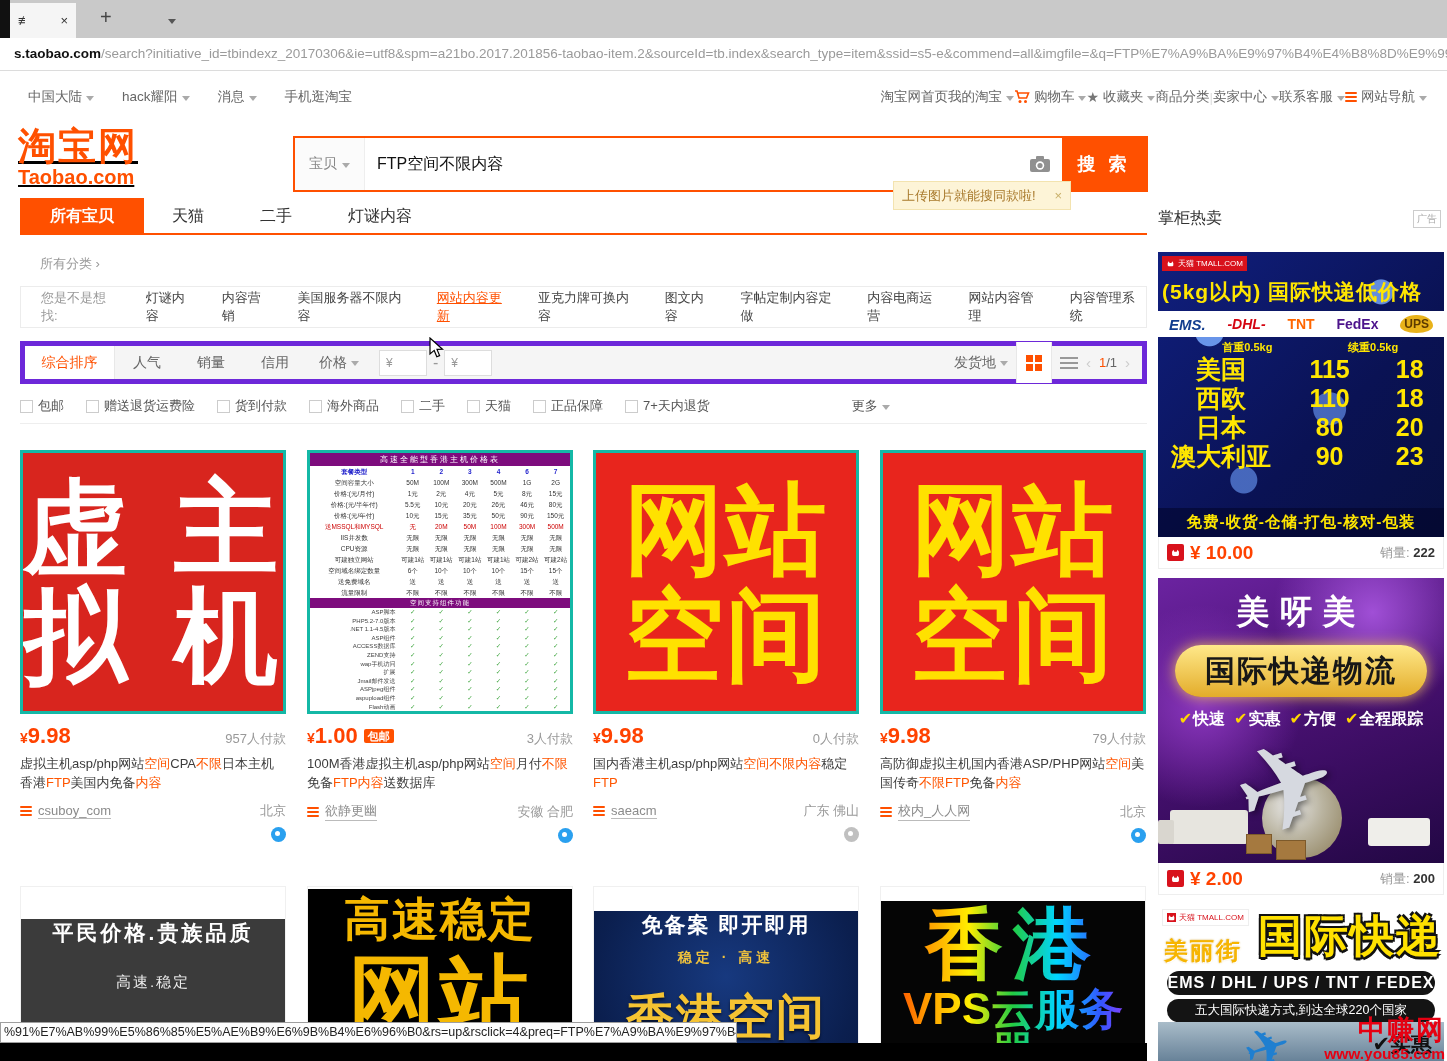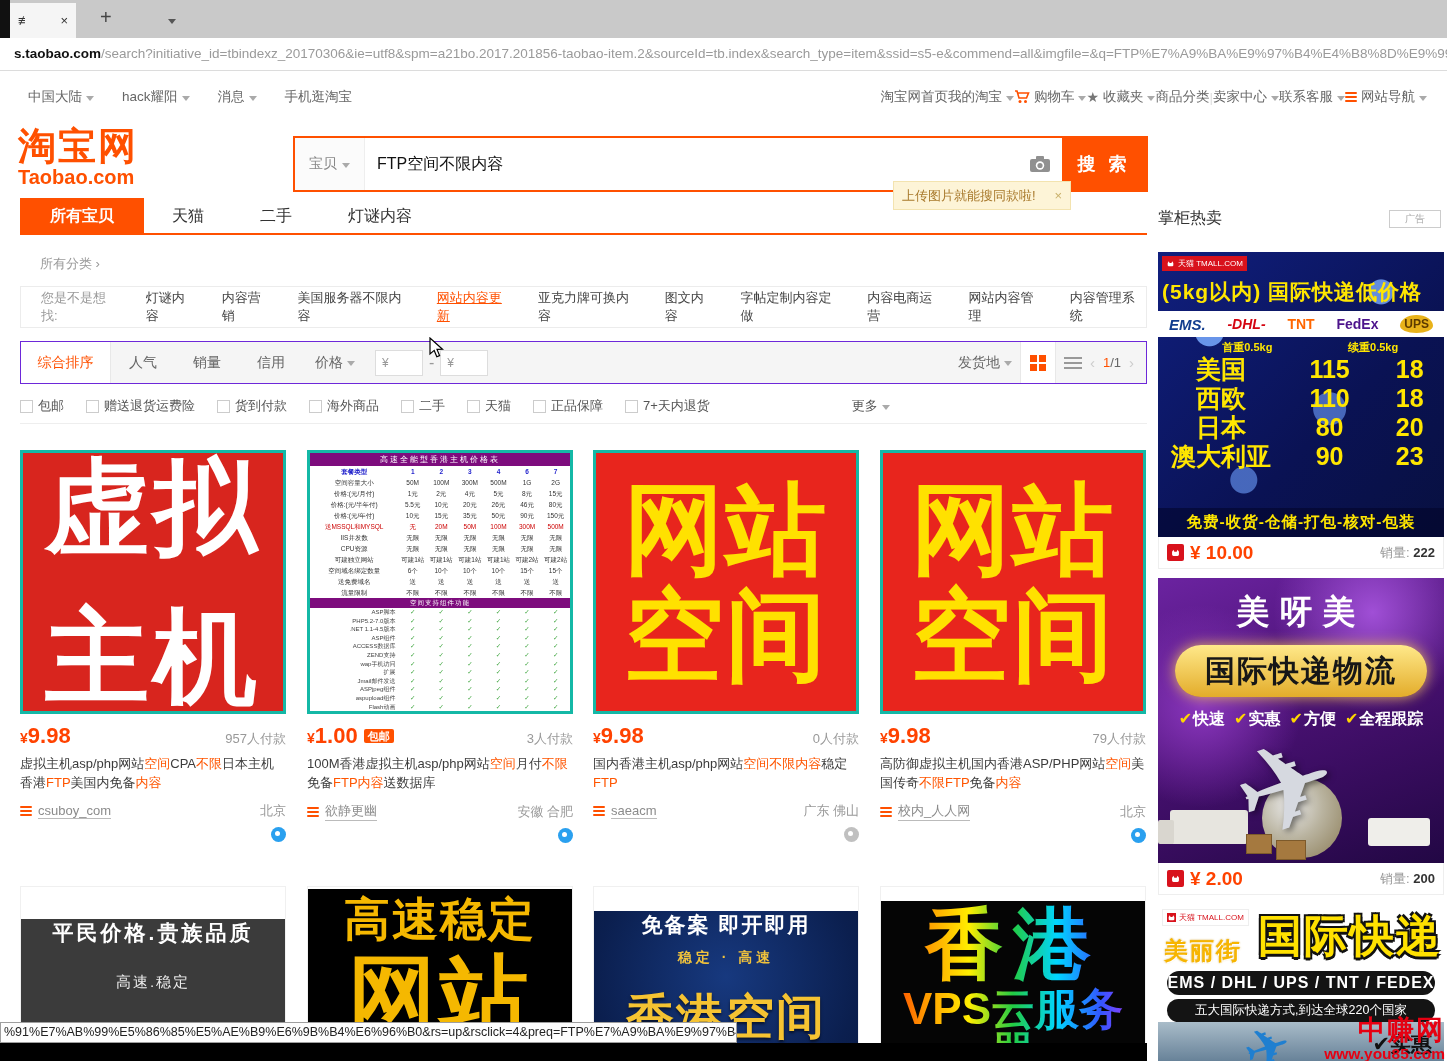--- a/index.html
+++ b/index.html
@@ -34,7 +34,7 @@
   .menu-ico i, .sico i { display:block; height:2px; margin:2px 0; background:#ff5000; border-radius:1px; }
 
   
-  .logo { left:18px; top:126px; cursor:pointer; }
+  .logo { left:18px; top:126px; cursor:pointer;text-decoration:underline; }
   .logo .cn { font-size:38px; font-weight:bold; color:#ff5000; letter-spacing:2px; line-height:40px;}
   .logo .en { font-size:20px; font-weight:bold; color:#ff5000; line-height:22px; }
   .searchbox { left:293px; top:136px; width:855px; height:56px; border:2px solid #ff5000; display:flex; background:#fff; }

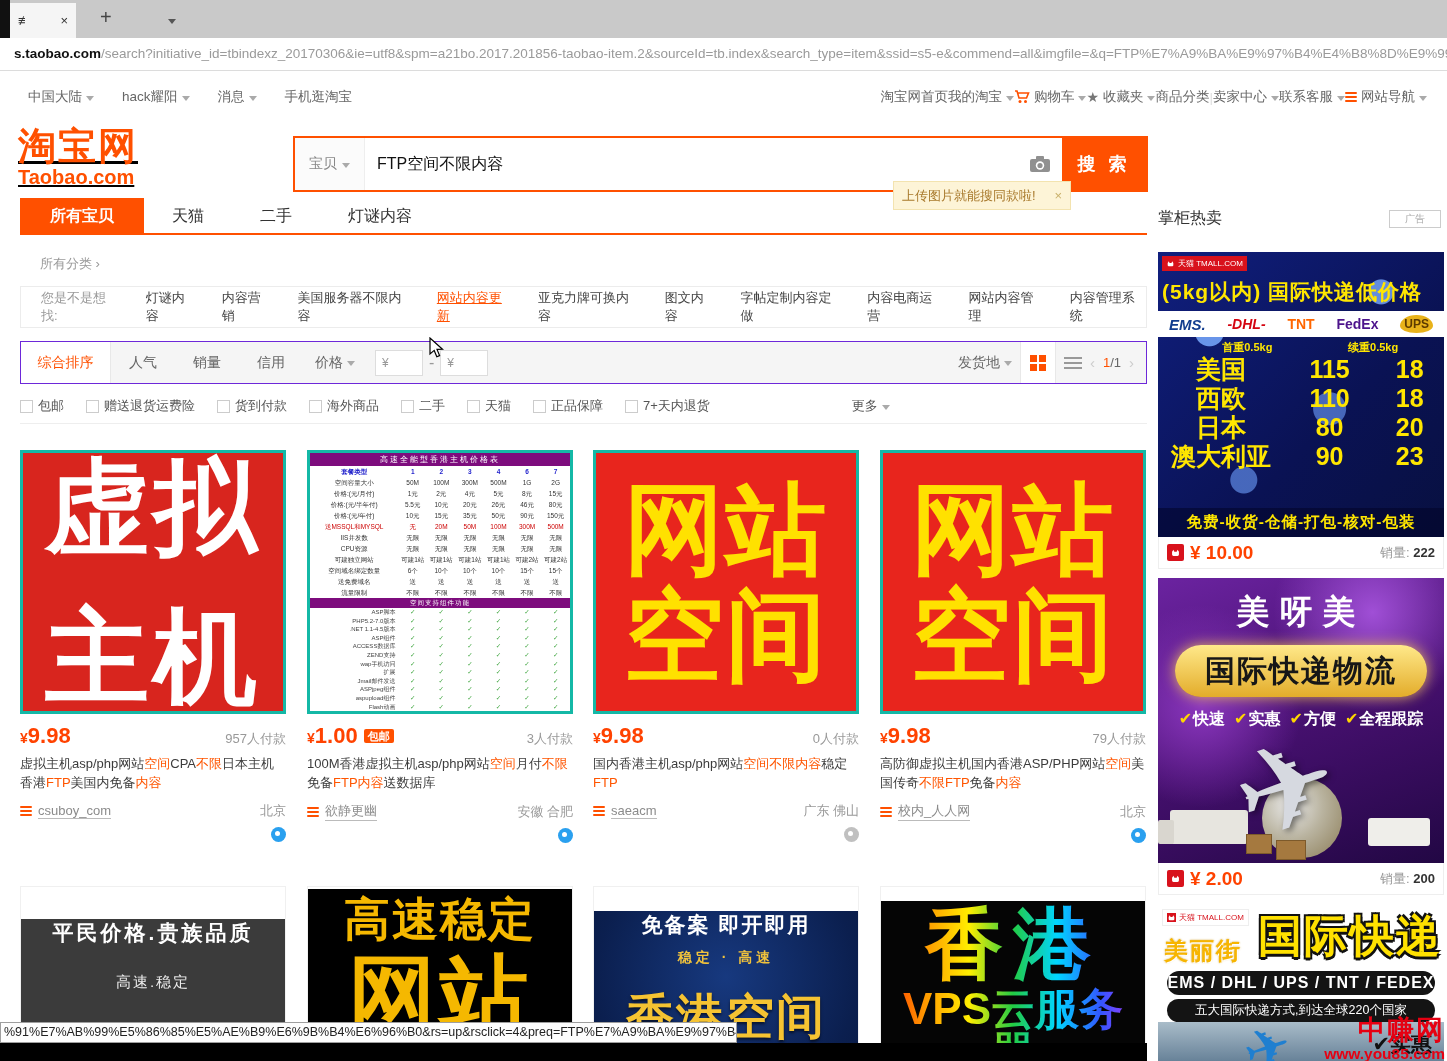--- a/index.html
+++ b/index.html
@@ -54,7 +54,7 @@
   .rtab { padding:0 28px; font-size:16px; color:#333; line-height:35px; cursor:pointer; }
   .rtab.active { background:#ff5000; color:#fff; font-weight:bold; padding:0 30px; }
   .hotsell-title { left:1158px; top:208px; font-size:16px; color:#333; }
-  .ad-badge { right:6px; top:210px; font-size:10px; color:#aaa; border:1px solid #ccc; padding:1px 15px; }
+  .ad-badge { right:6px; top:210px; font-size:10px; color:#aaa; border:1px solid #ccc; padding:1px 3px; }
 
   .breadcrumb { left:40px; top:255px; font-size:13px; color:#999; cursor:pointer; }
 

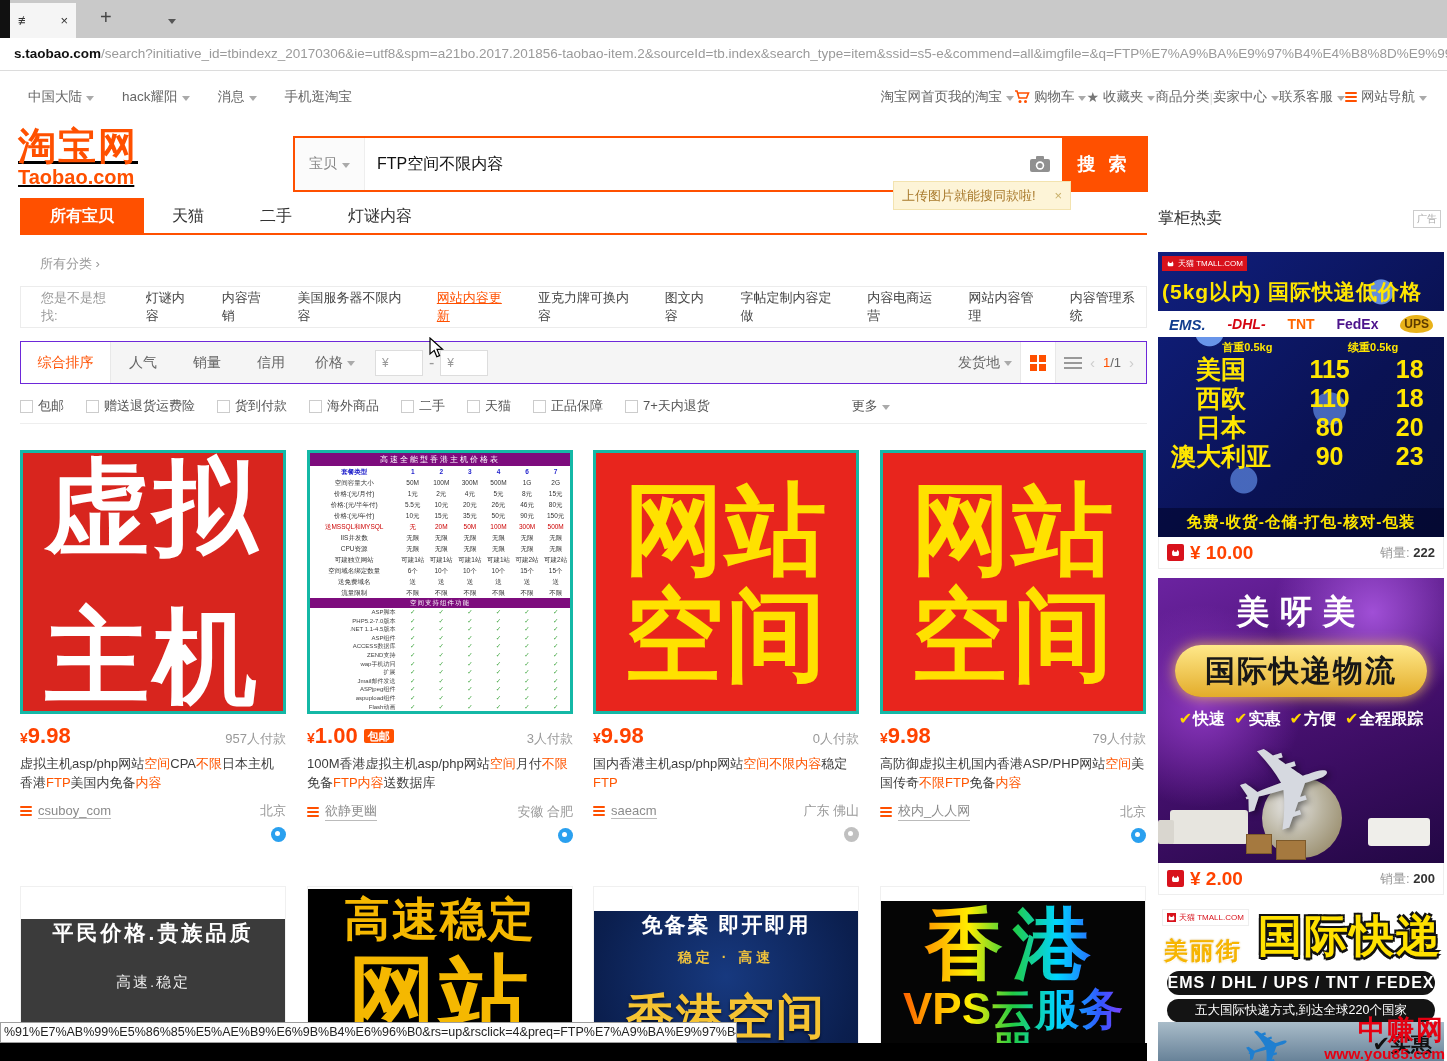--- a/index.html
+++ b/index.html
@@ -66,7 +66,7 @@
   .suggest a.hot { color:#ff5000; text-decoration:underline; }
 
   
-  .sortbar { left:20px; top:341px; width:1127px; height:43px; background:#f5f5f5; border:1px solid #6d28d9;
+  .sortbar { left:20px; top:341px; width:1127px; height:43px; background:#f5f5f5; border:5px solid #6d28d9;
              display:flex; align-items:stretch; }
   .sort-item { min-width:64px; display:flex; align-items:center; justify-content:center; gap:4px;
                font-size:14px; color:#666; cursor:pointer; padding:0 10px; }

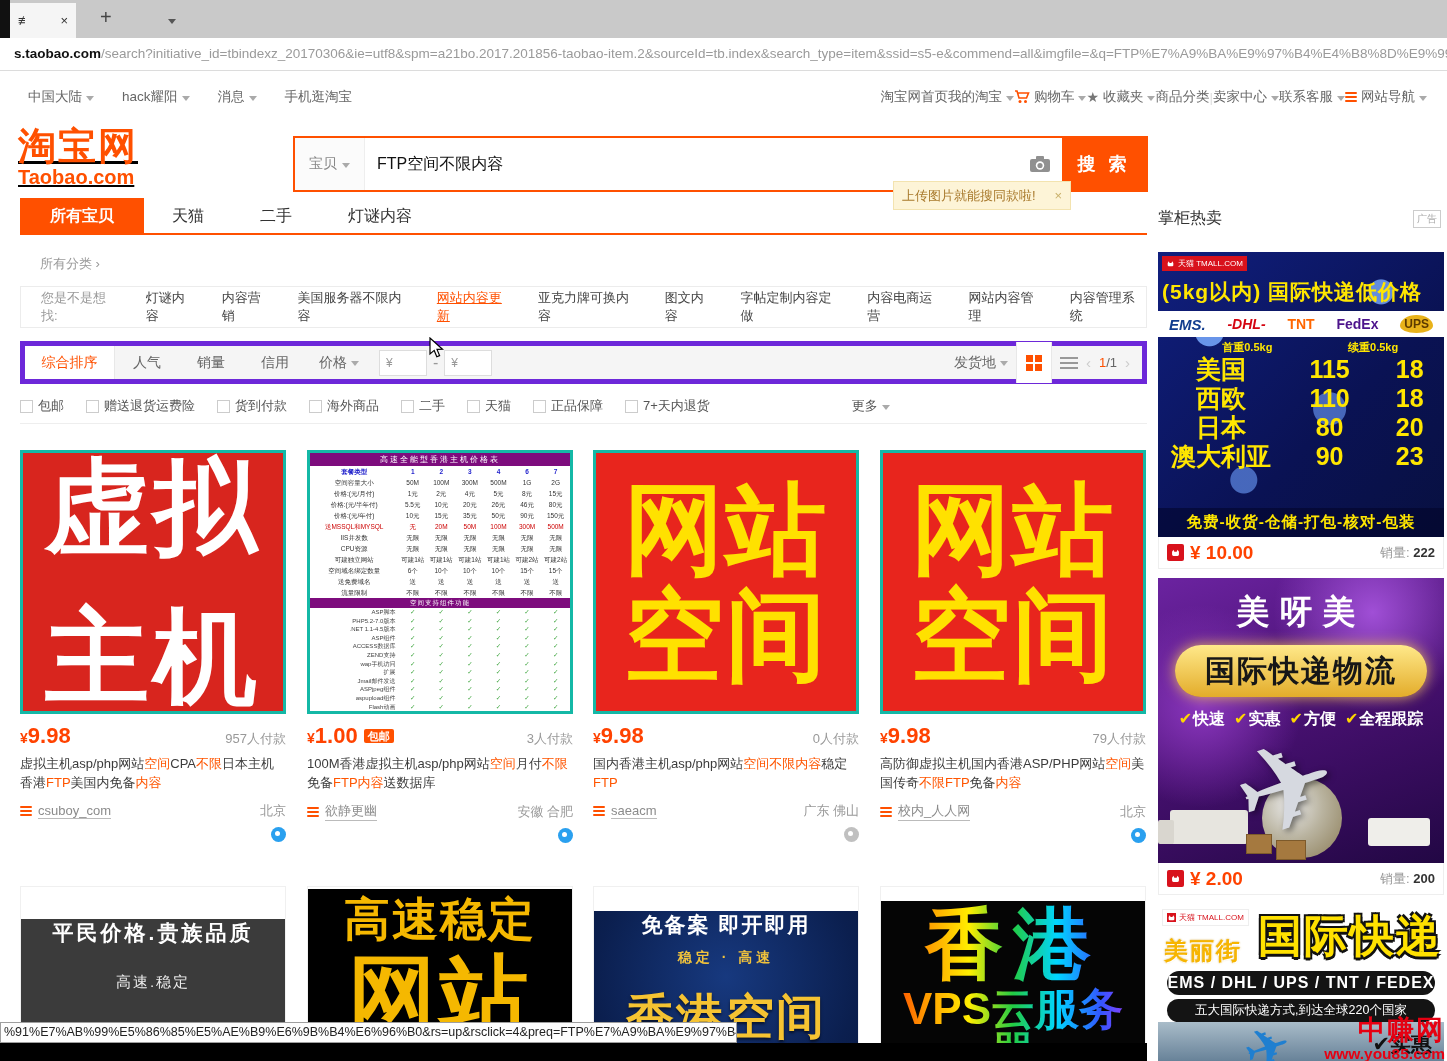--- a/index.html
+++ b/index.html
@@ -96,7 +96,7 @@
   
   .card { position:absolute; width:266px; top:450px; cursor:pointer; }
   .pimg { width:266px; height:264px; border:3px solid #14b8a6; overflow:hidden; position:relative; }
-  .img-redwhite { background:#d8251e; display:flex; flex-direction:column; align-items:center; justify-content:flex-end;gap:42px; }
+  .img-redwhite { background:#d8251e; display:flex; flex-direction:row; align-items:center; justify-content:flex-end;gap:42px; }
   .img-redwhite div { color:#fff; font-size:104px; font-weight:900; line-height:108px; letter-spacing:4px; }
   .img-redyellow { background:#e8251d; display:flex; flex-direction:column; align-items:center; justify-content:center; }
   .img-redyellow div { color:#ffe100; font-size:100px; font-weight:900; line-height:106px; letter-spacing:2px; }

